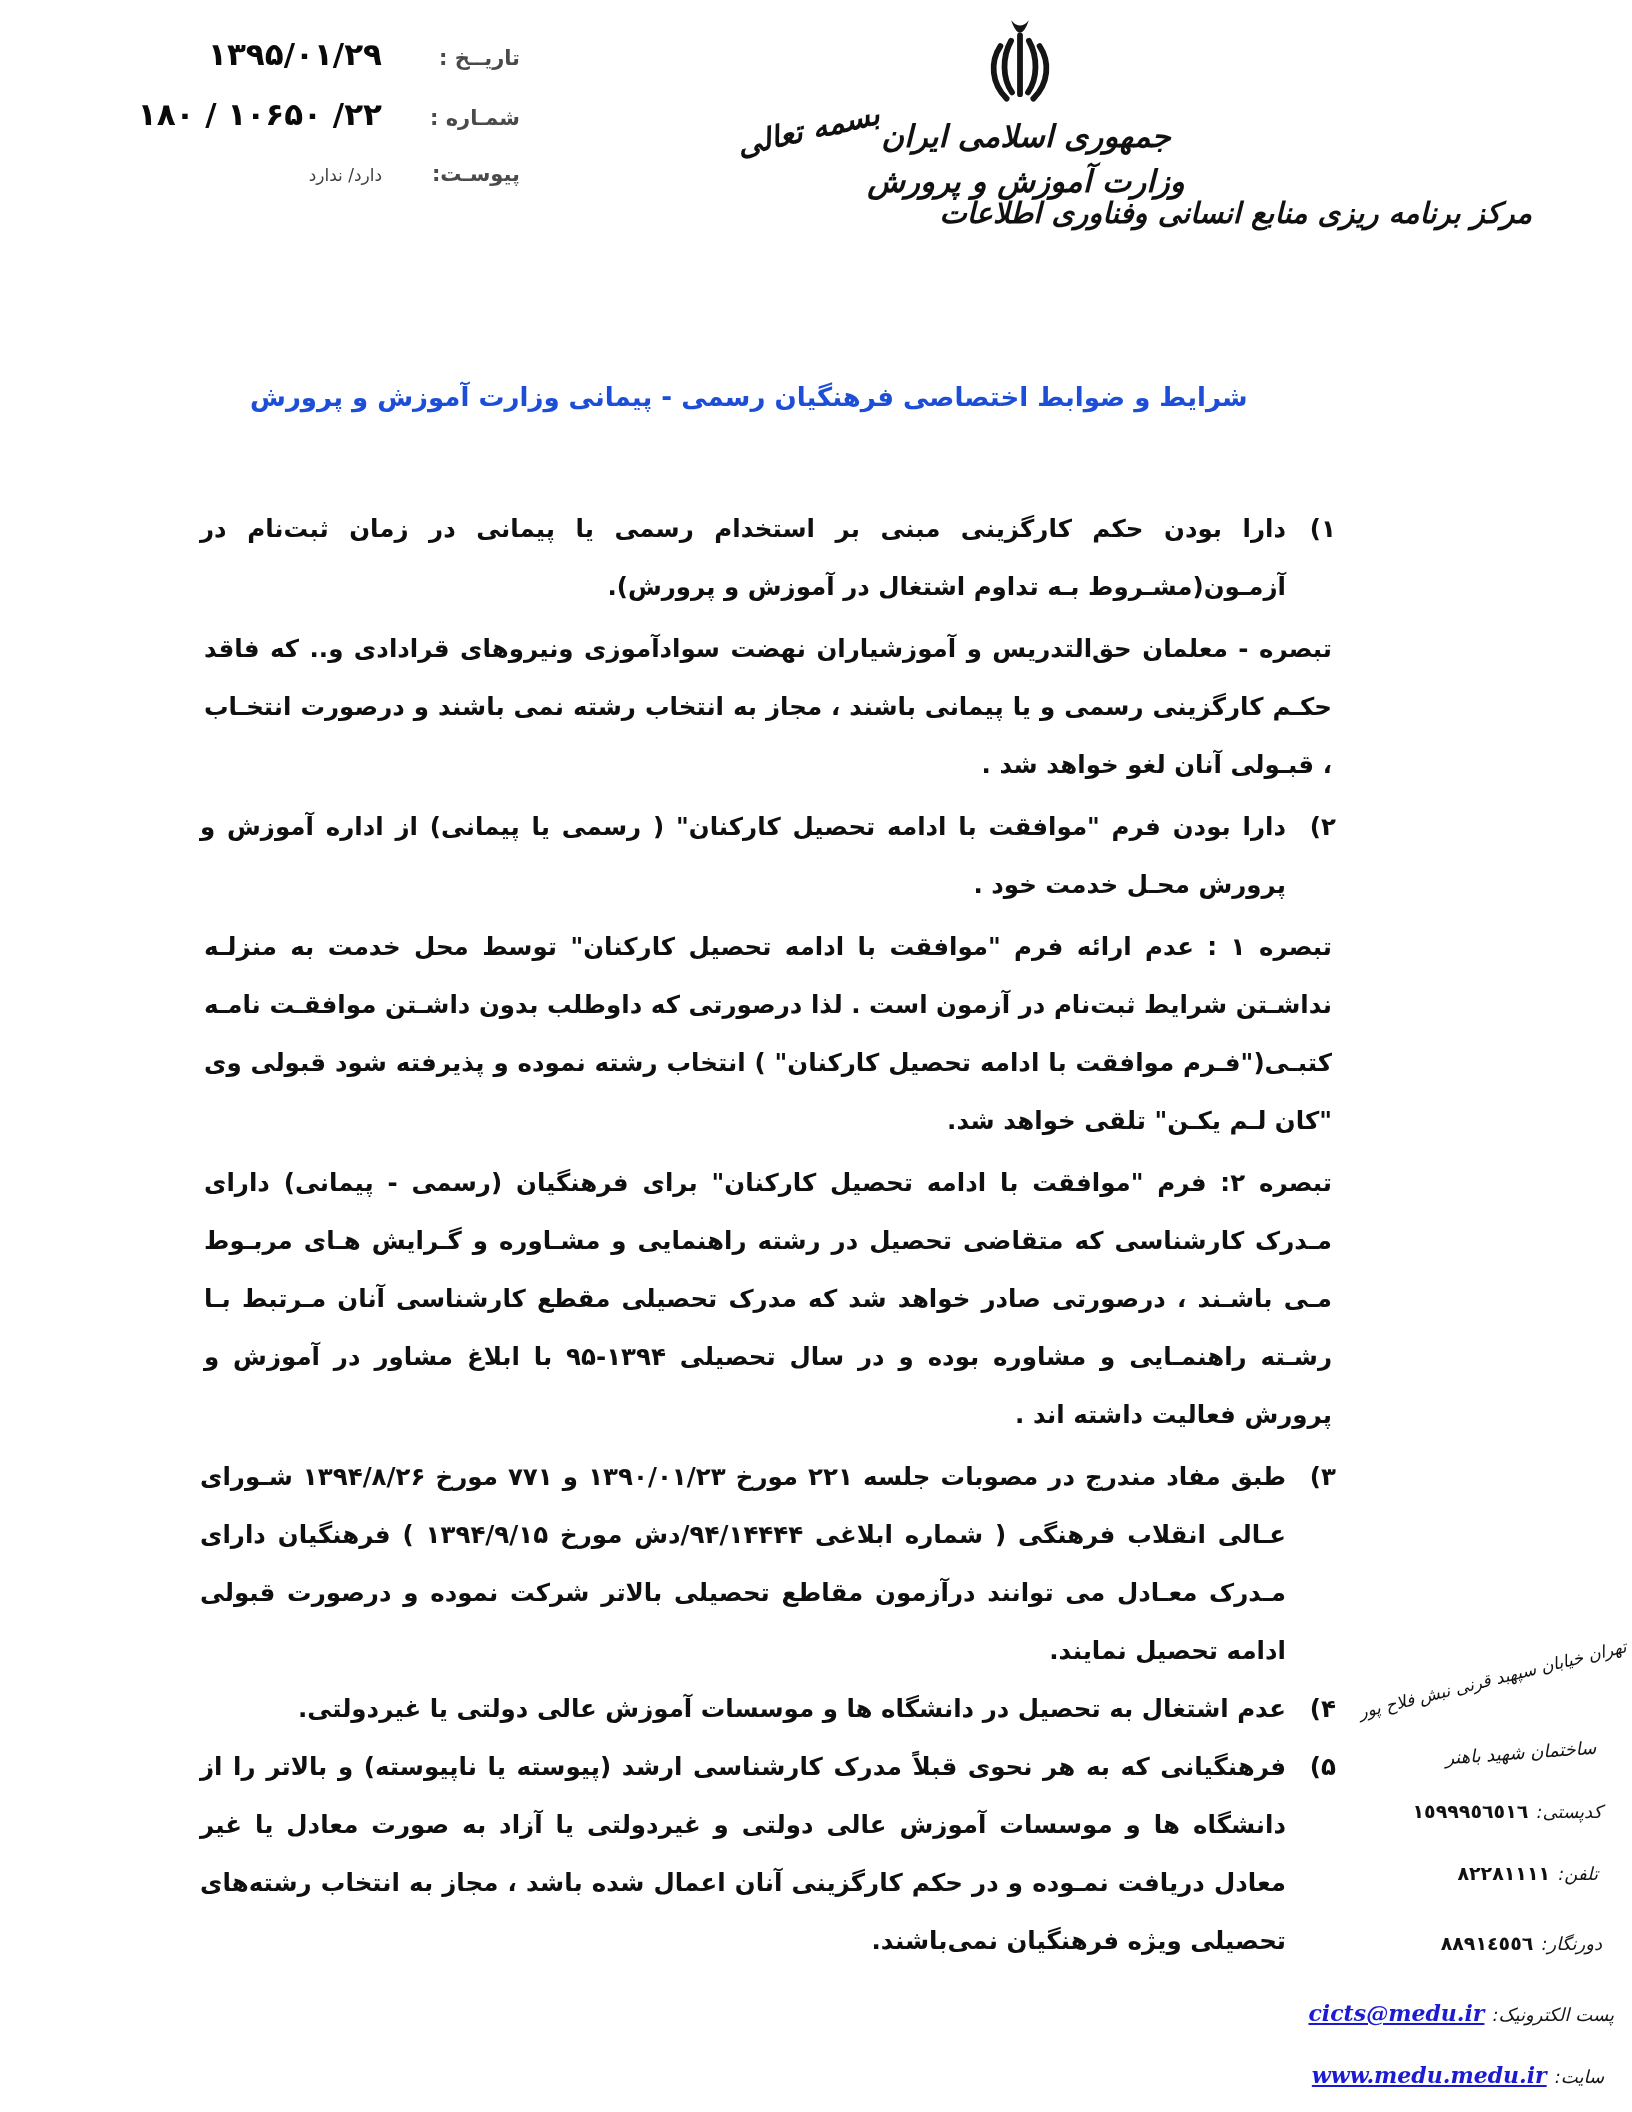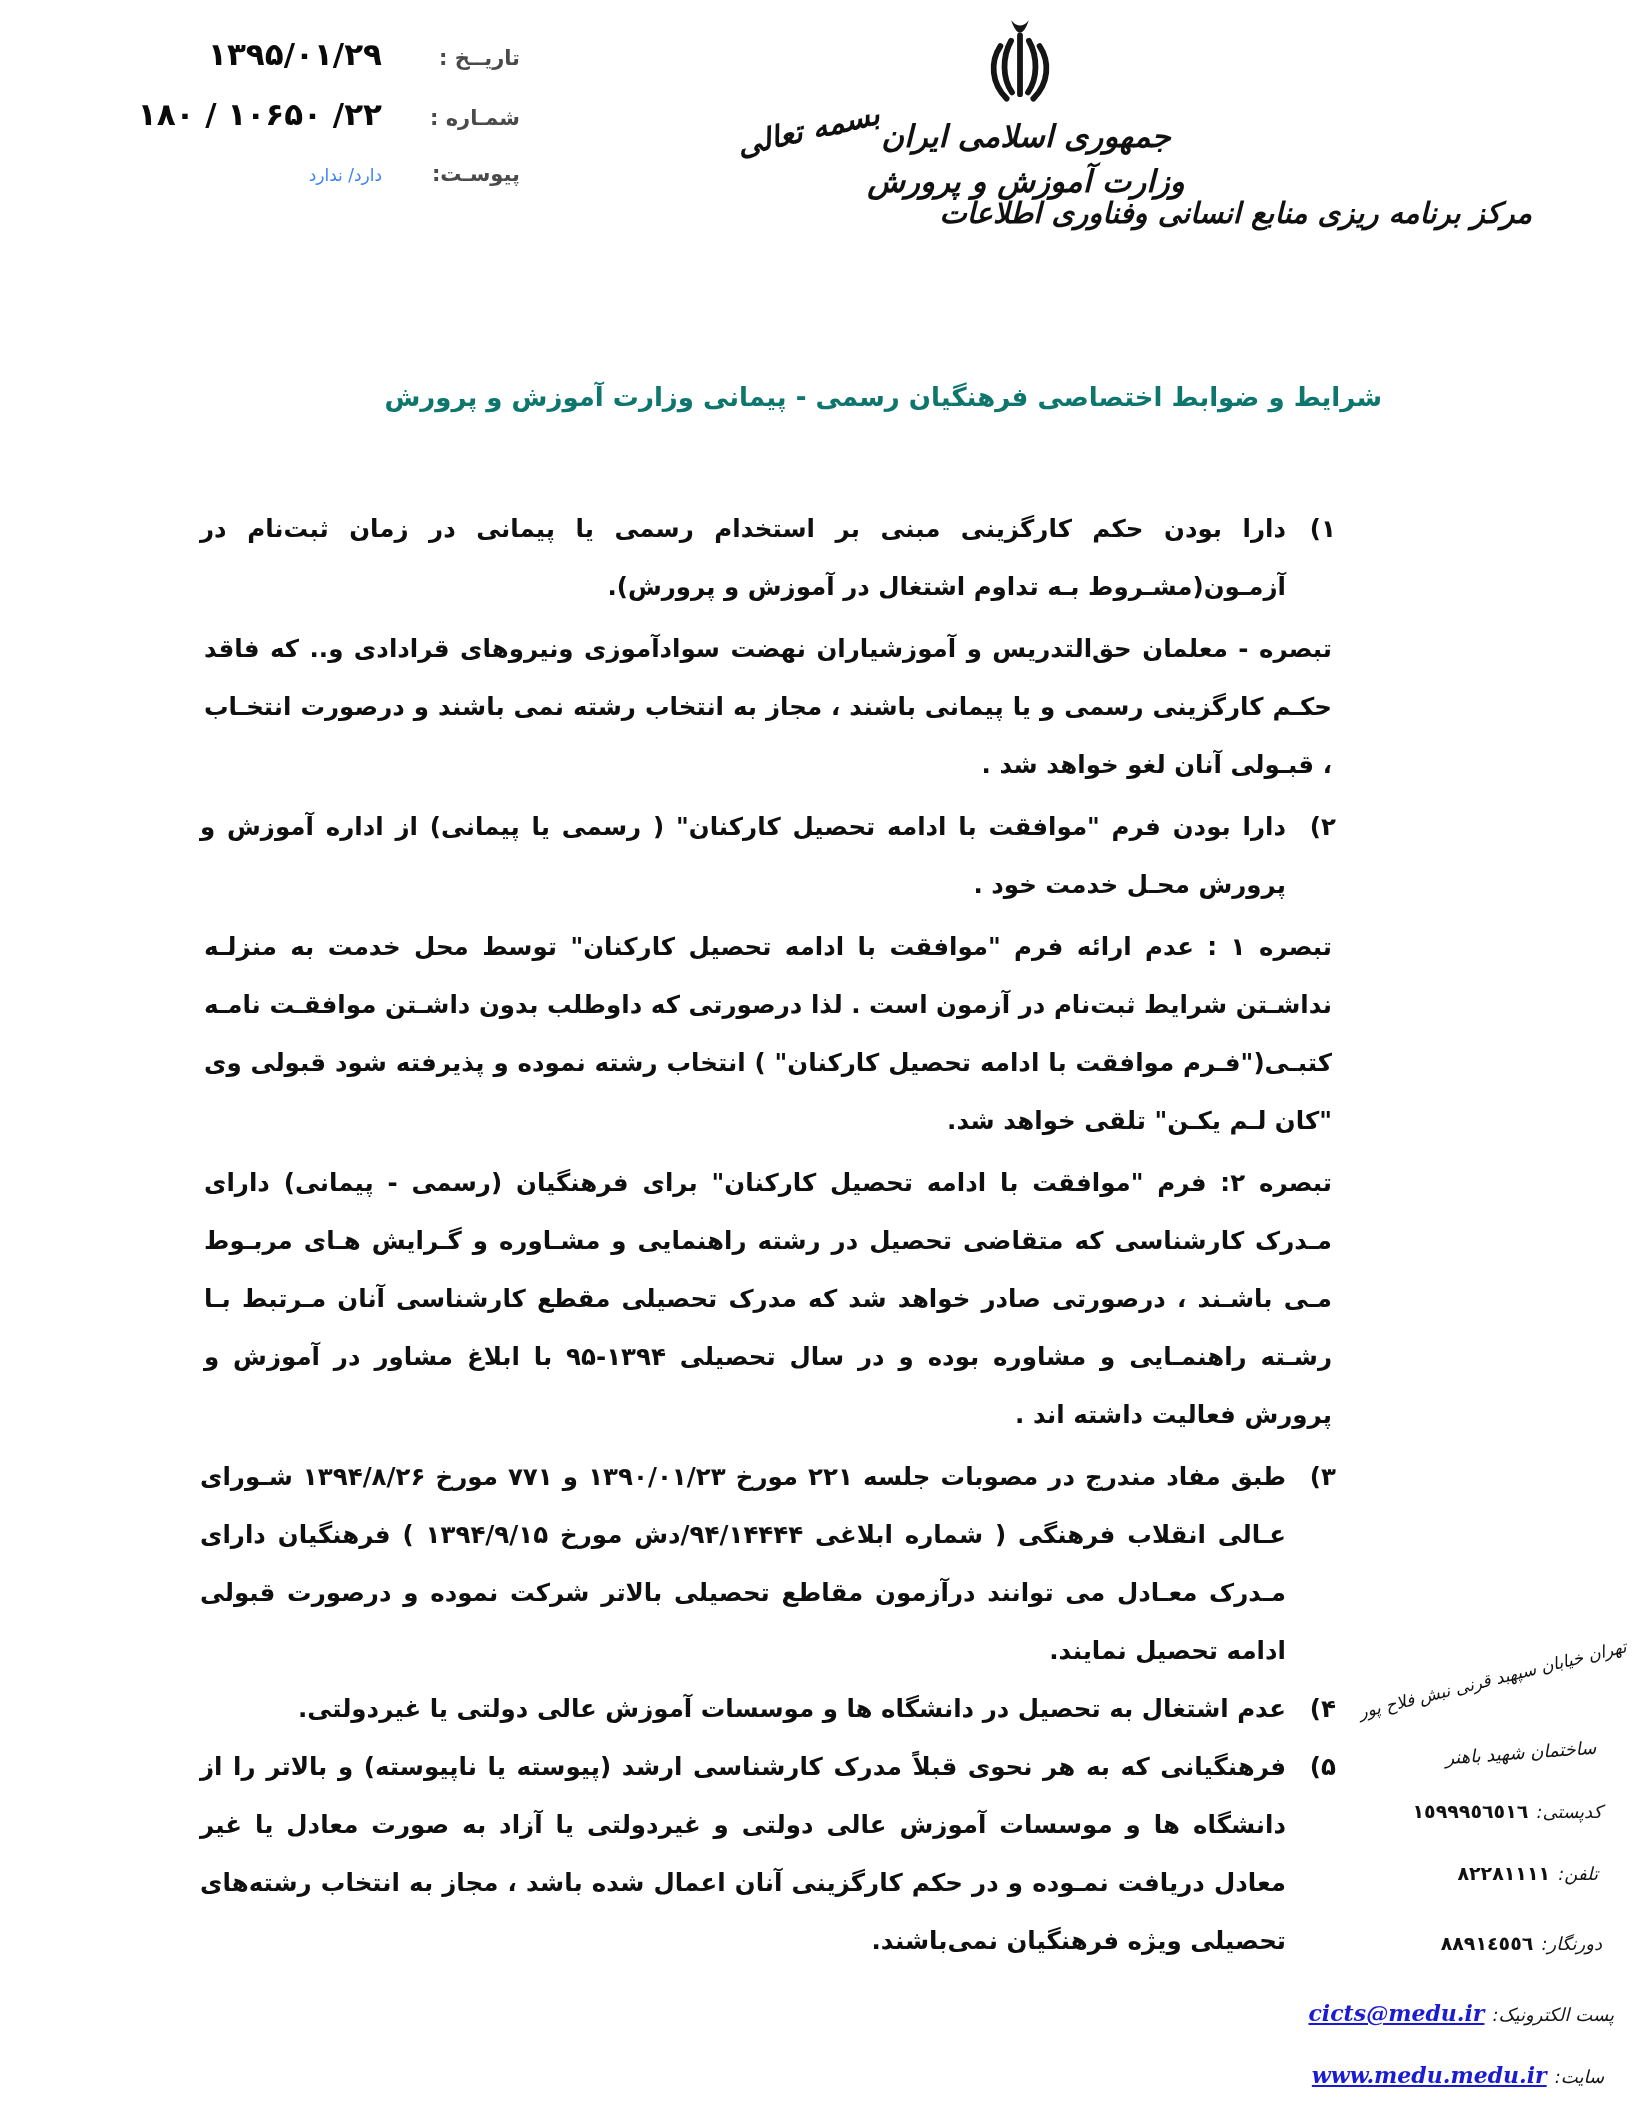--- a/index.html
+++ b/index.html
@@ -12,7 +12,7 @@
   .meta-row{position:absolute;right:1112px;white-space:nowrap;direction:rtl;}
   .meta-label{display:inline-block;min-width:108px;color:#4a4a4a;font-weight:bold;font-size:21px;letter-spacing:1px;}
   .meta-value{font-weight:bold;font-size:31px;margin-right:30px;color:#0a0a0a;}
-  .meta-value.small{font-size:17px;font-weight:normal;color:#3b82f6;}
+  .meta-value.small{font-size:17px;font-weight:normal;color:#404040;}
 
   
   .besmele{position:absolute;left:688px;top:112px;width:240px;font-size:30px;font-weight:bold;

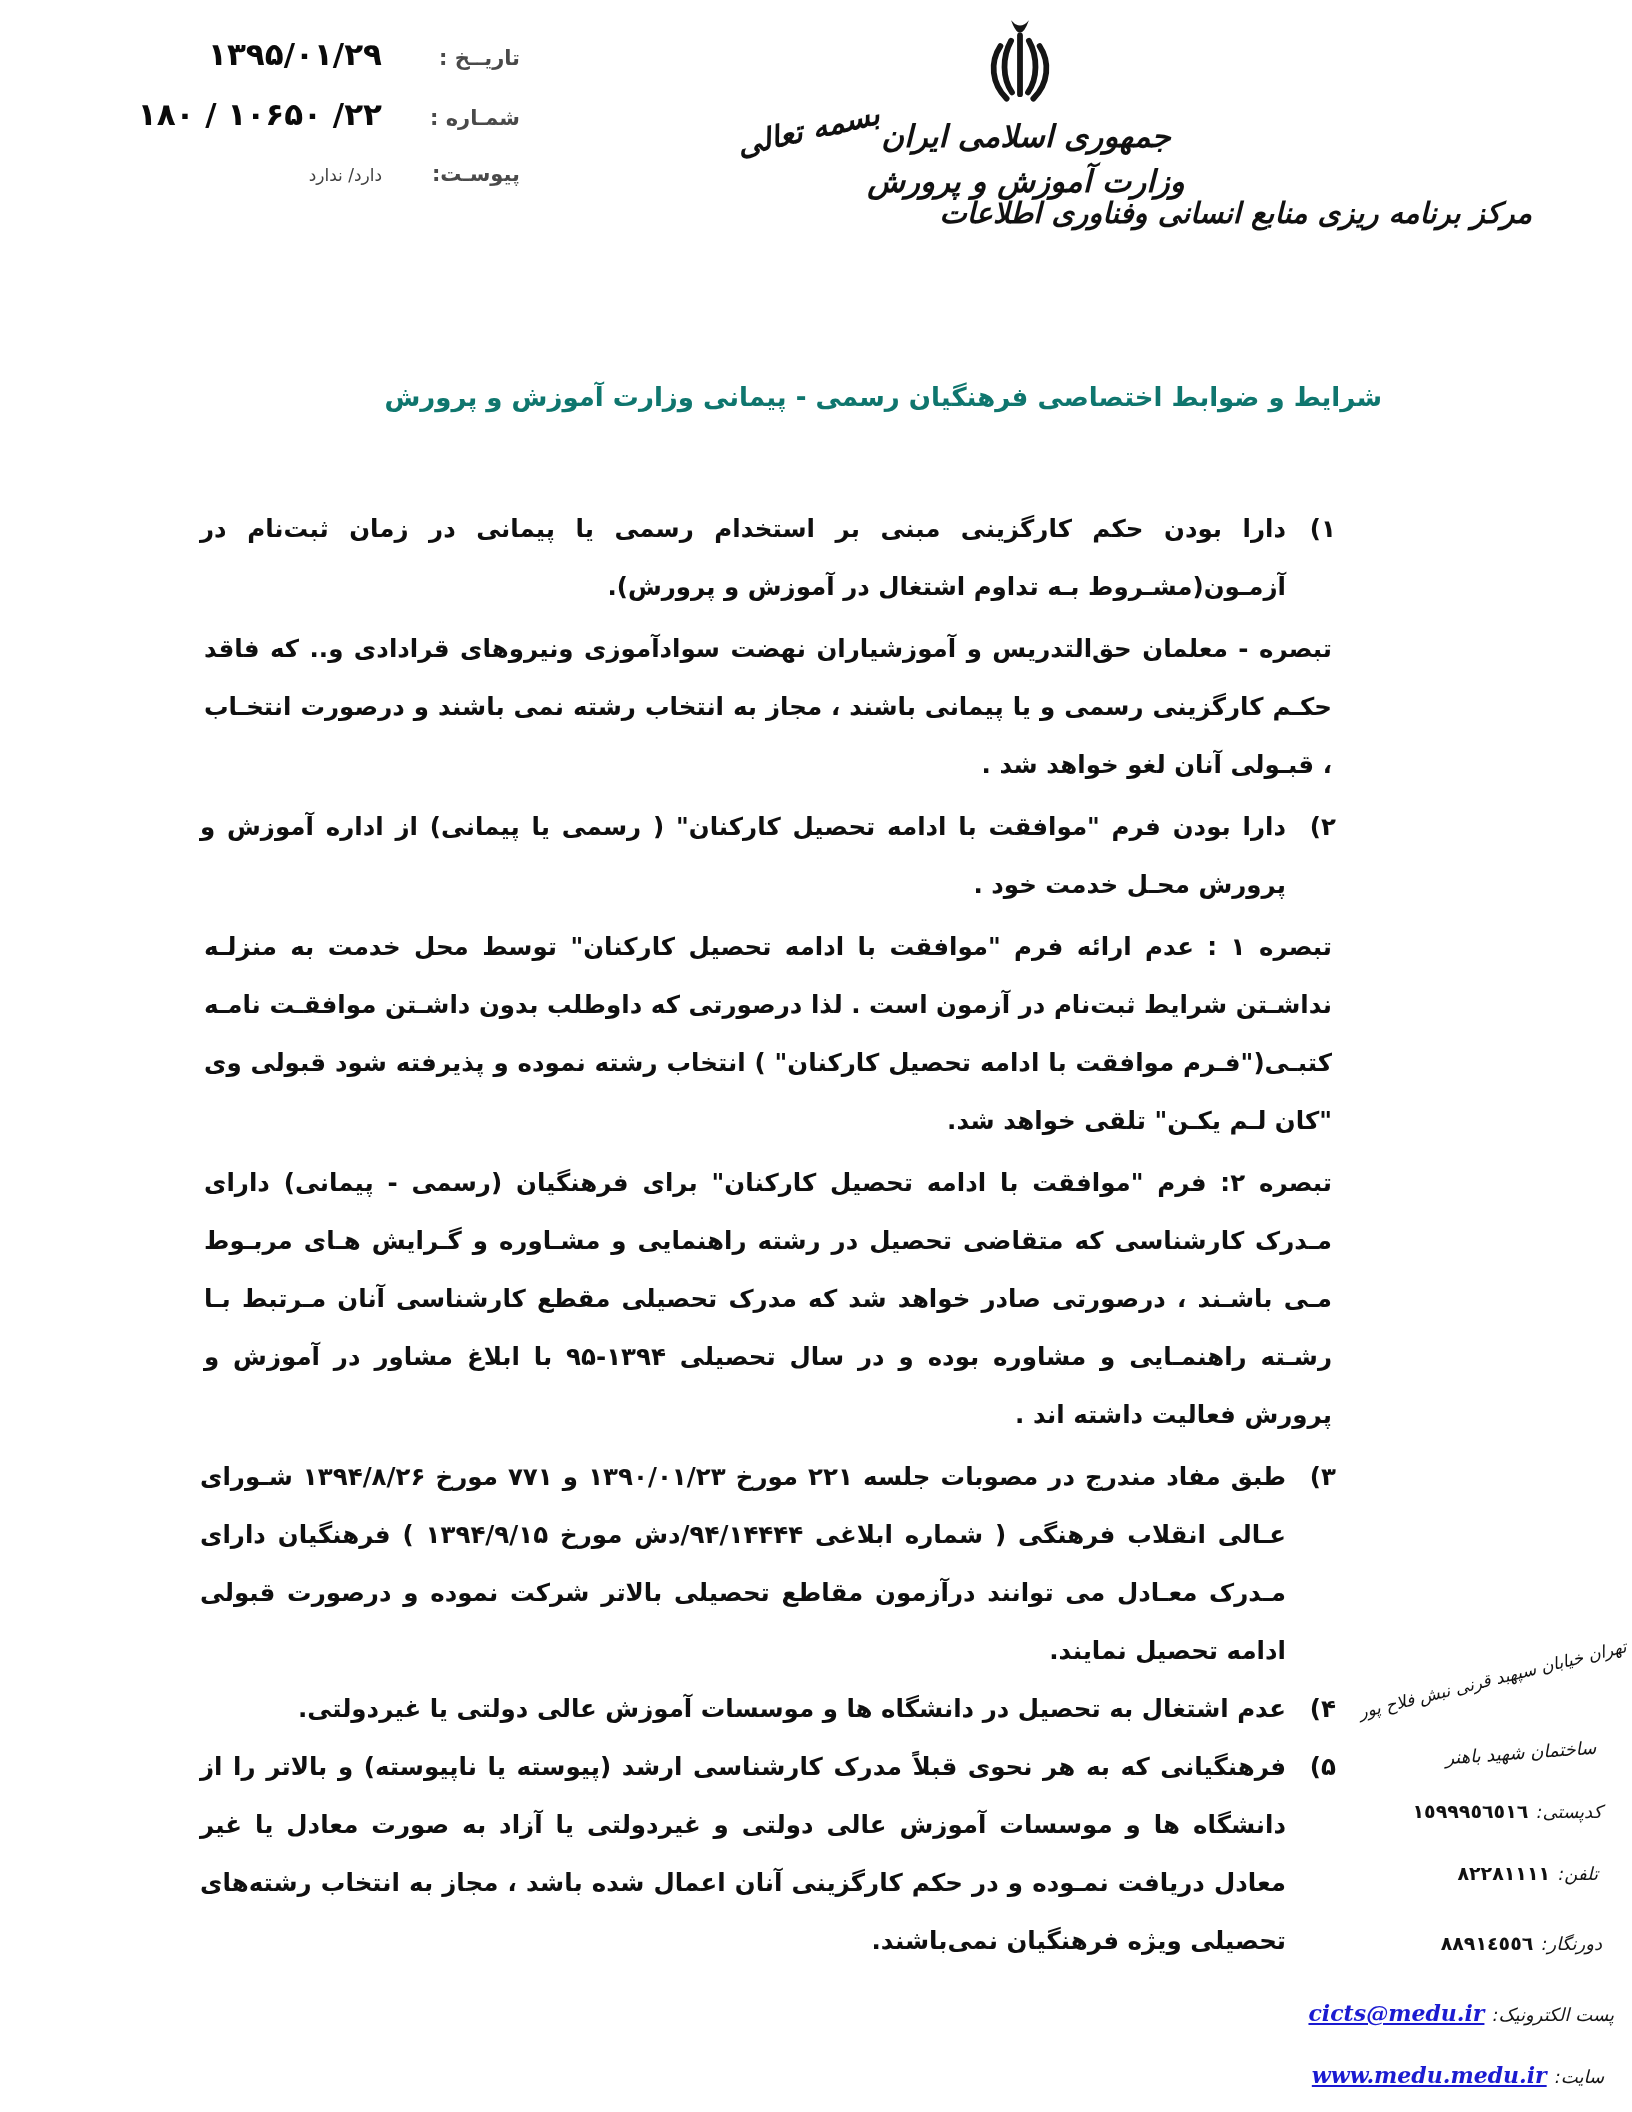--- a/index.html
+++ b/index.html
@@ -25,8 +25,8 @@
   .org3{position:absolute;right:100px;top:196px;font-size:29px;font-style:italic;font-weight:bold;direction:rtl;}
 
   
-  .title{position:absolute;left:250px;top:370px;width:1132px;text-align:right;direction:rtl;
-    font-weight:bold;font-size:26px;line-height:2.15;color:#0f766e;}
+  .title{position:absolute;left:250px;top:370px;width:1132px;text-align:left;direction:rtl;
+    font-weight:bold;font-size:26px;line-height:2.15;color:#1d4ed8;}
 
   
   .docbody{position:absolute;left:200px;top:500px;width:1136px;direction:rtl;

